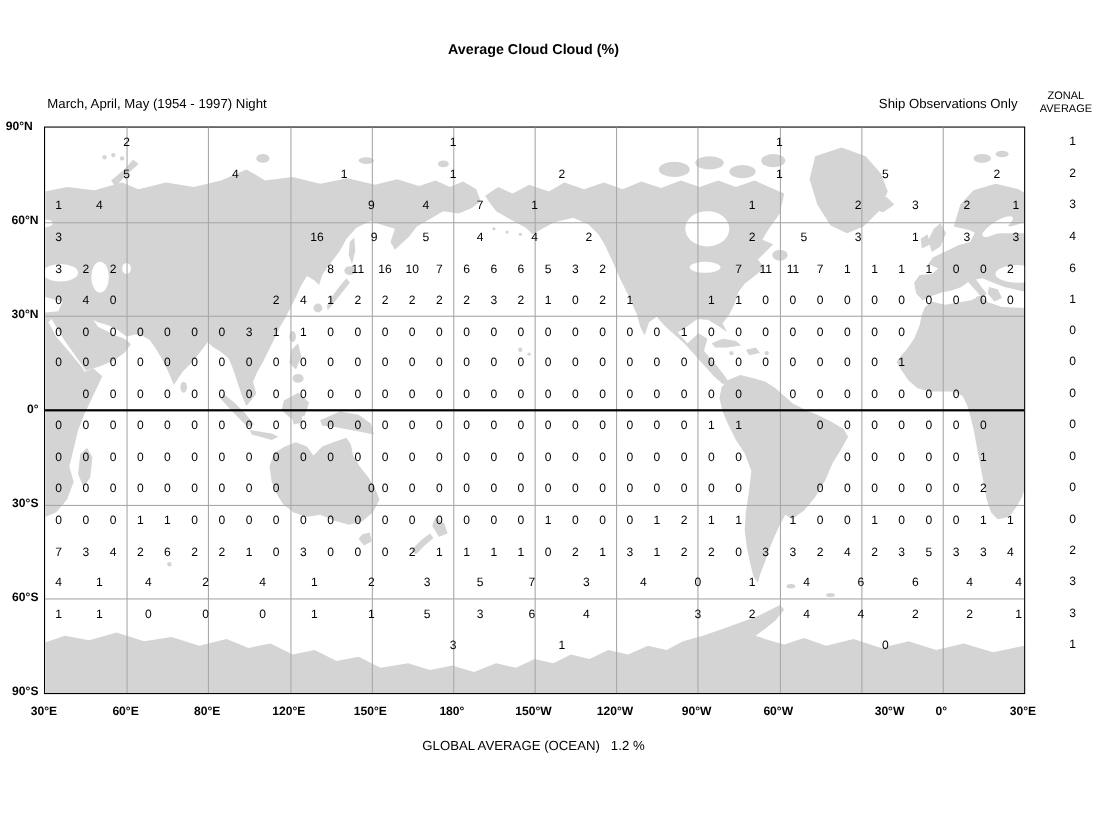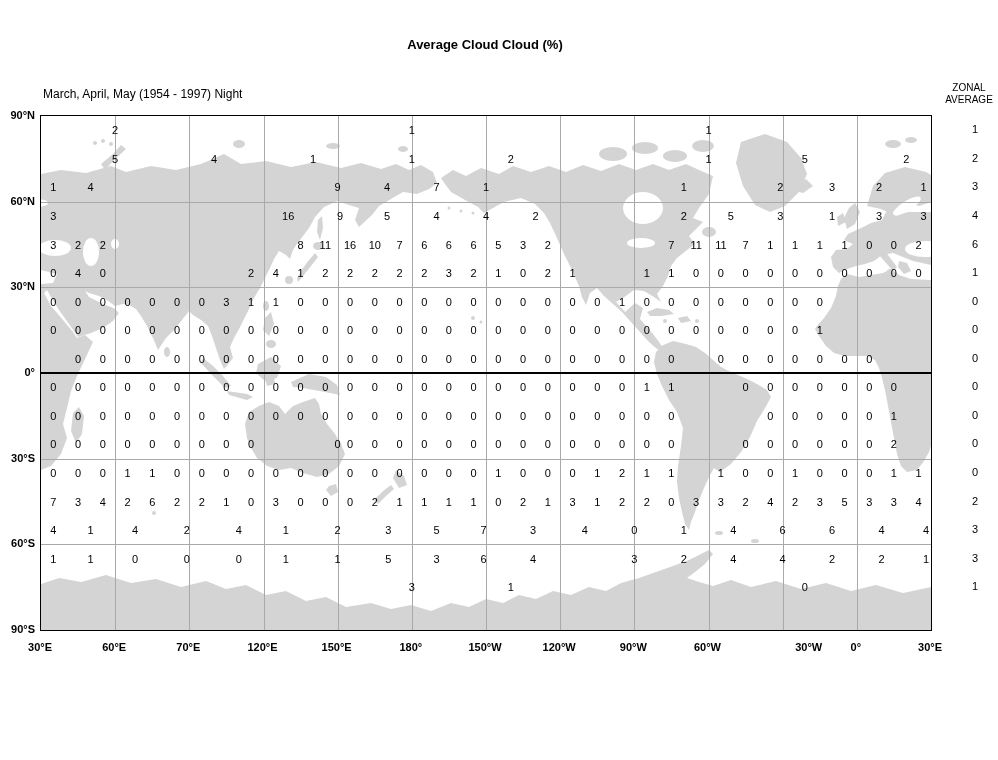--- a/index.html
+++ b/index.html
@@ -49,6 +49,7 @@
   <div class="subtitle">Average Cloud Cloud (%)</div>
 
   <div class="hdr-left">March, April, May (1954 - 1997) Night</div>
+  <div class="hdr-right">Ship Observations Only</div>
 
   <div class="zonal-hdr">
     <div>ZONAL</div>

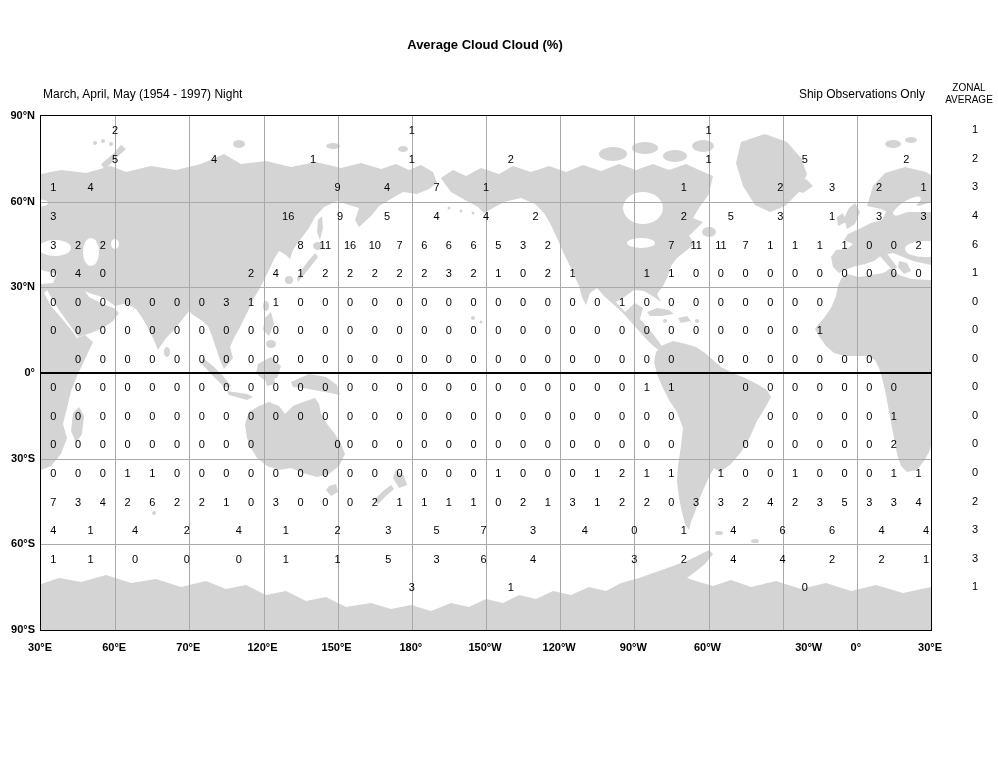--- a/index.html
+++ b/index.html
@@ -564,7 +564,7 @@
   </div>
 
   <div id="lat-labels">
-      <div class="lat-lab" style="top: 115px;">90°N</div>
+      <div class="lat-lab" style="top: 115px; text-align: center;">90°N</div>
       <div class="lat-lab" style="top: 200.667px;">60°N</div>
       <div class="lat-lab" style="top: 286.333px;">30°N</div>
       <div class="lat-lab" style="top: 372px;">0°</div>

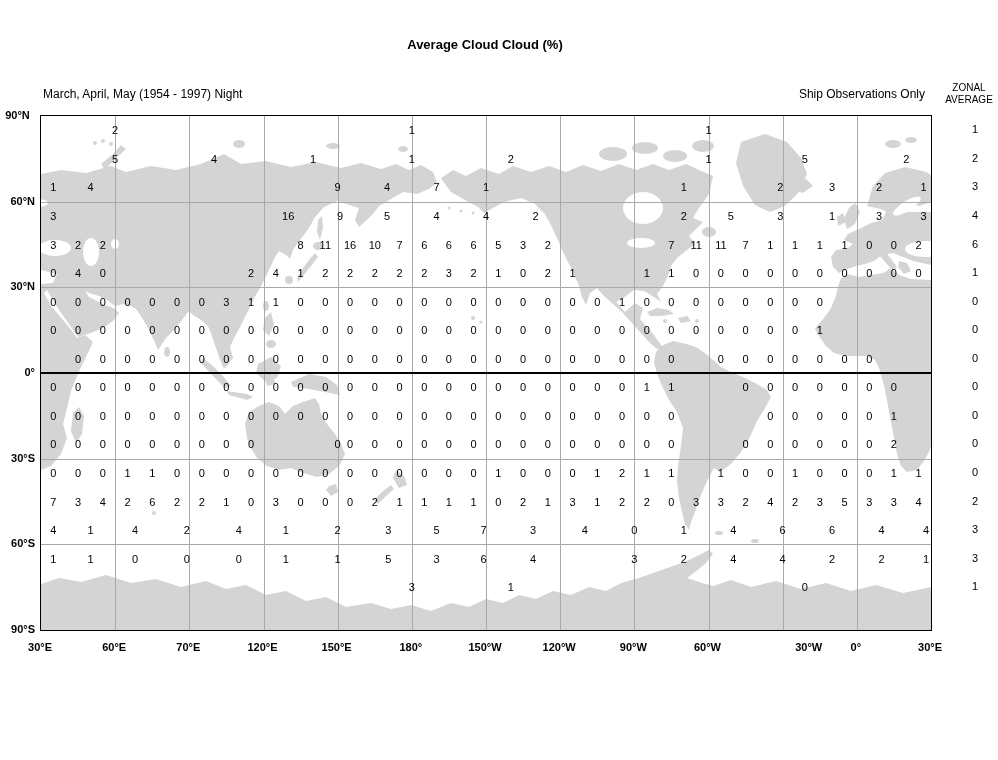--- a/index.html
+++ b/index.html
@@ -575,7 +575,7 @@
   <div id="lon-labels">
       <div class="lon-lab" style="left: 40px;">30°E</div>
       <div class="lon-lab" style="left: 114.167px;">60°E</div>
-      <div class="lon-lab" style="left: 188.333px;">70°E</div>
+      <div class="lon-lab" style="left: 188.333px;">80°E</div>
       <div class="lon-lab" style="left: 262.5px;">120°E</div>
       <div class="lon-lab" style="left: 336.667px;">150°E</div>
       <div class="lon-lab" style="left: 410.833px;">180°</div>

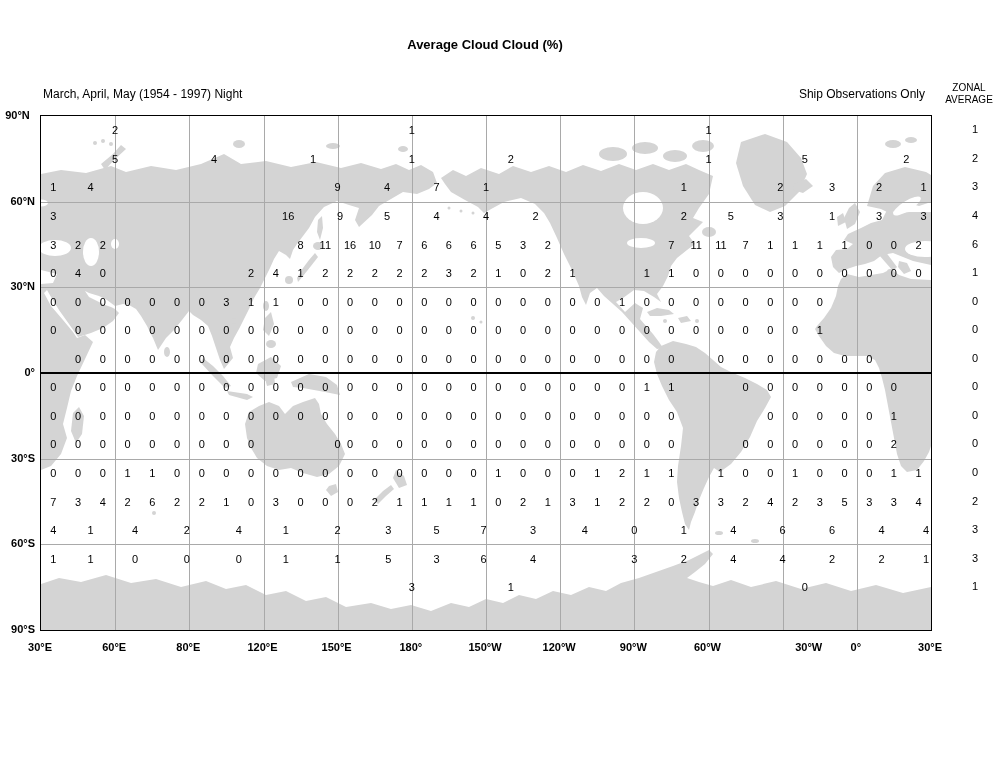--- a/index.html
+++ b/index.html
@@ -607,6 +607,7 @@
       <span class="zonal-val" style="position: absolute; left: 975px; top: 586.167px;">1</span>
     </div>
 
+  <div class="global-avg">GLOBAL AVERAGE (OCEAN)   1.2 %</div>
 
 </div>
 

